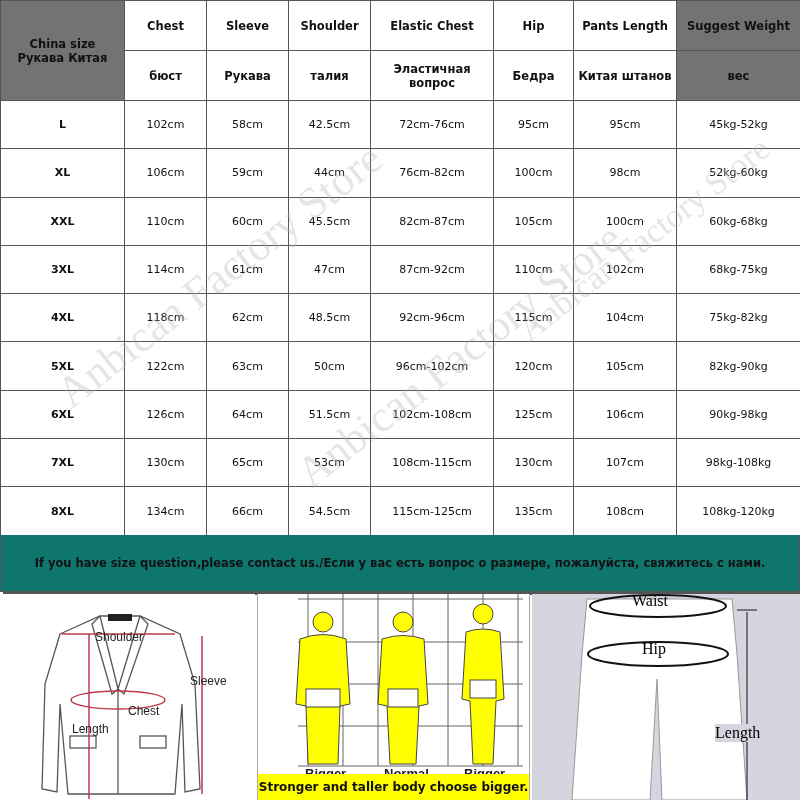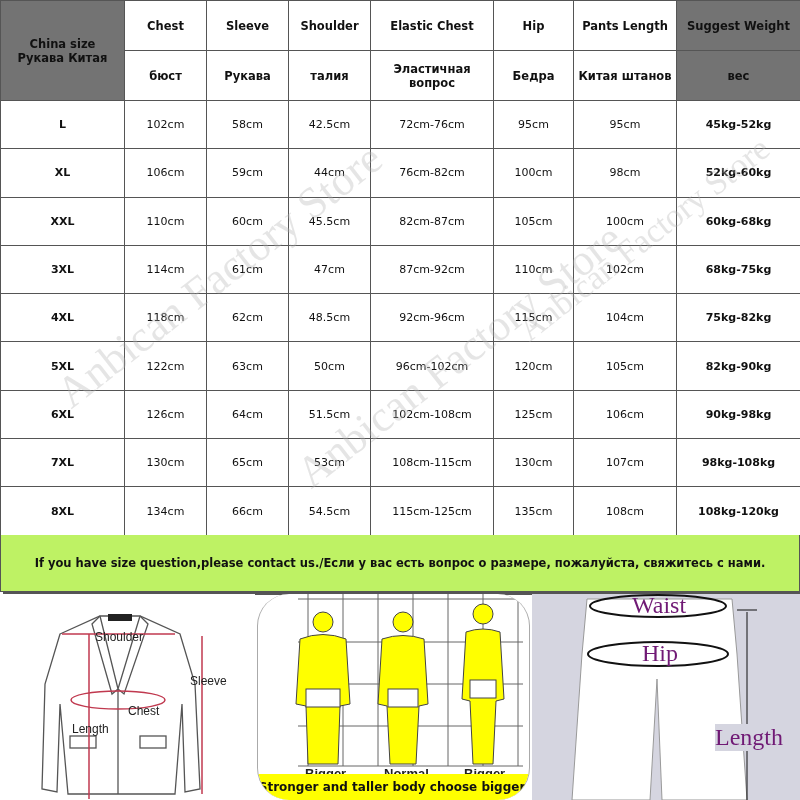--- a/index.html
+++ b/index.html
@@ -11,7 +11,7 @@
   table.size .row td { height: 48.3px; }
   .yellow { background: #737373; }
   .size-lbl { font-weight: bold; }
-  .weight { color: #ee1111; font-weight: bold; }
+  .weight { color: #ee1111; font-weight: normal; }
   .banner { position: absolute; left: 0; top: 535px; width: 800px; height: 57px; background: #bef264; border: 1.5px solid #555; border-top: none; display: flex; align-items: center; justify-content: center; font-weight: bold; font-size: 11.5px; color: #111; box-shadow: 3px 3px 0 #555; }
   .watermark { position: absolute; color: rgba(180,180,180,0.35); font-size: 44px; font-family: "Liberation Serif", serif; transform: rotate(-38deg); white-space: nowrap; pointer-events: none; }
   .panel { position: absolute; top: 594px; height: 206px; overflow: hidden; }

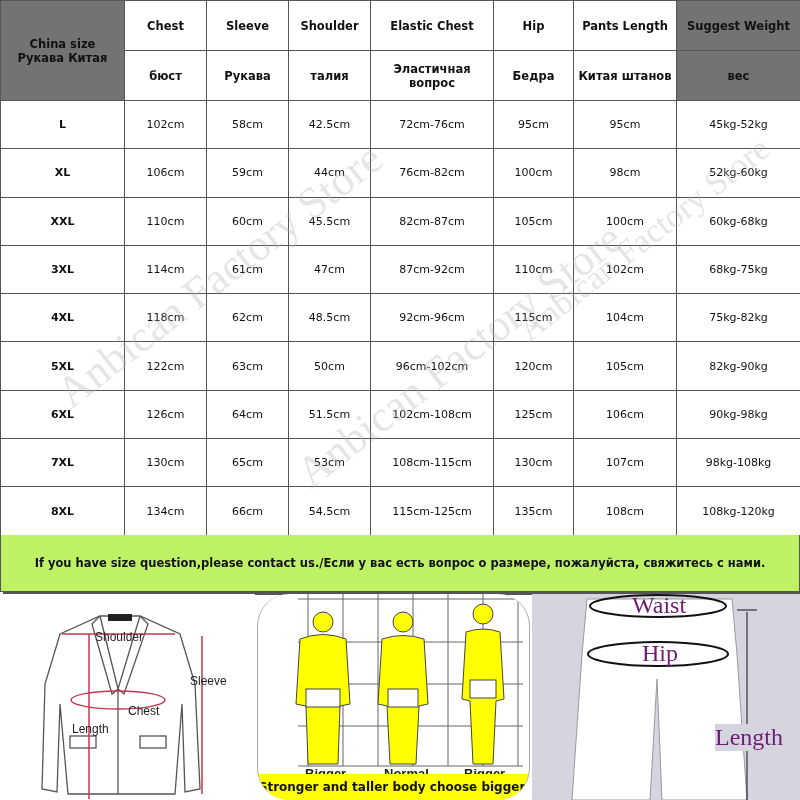--- a/index.html
+++ b/index.html
@@ -12,7 +12,7 @@
   .yellow { background: #737373; }
   .size-lbl { font-weight: bold; }
   .weight { color: #ee1111; font-weight: normal; }
-  .banner { position: absolute; left: 0; top: 535px; width: 800px; height: 57px; background: #bef264; border: 1.5px solid #555; border-top: none; display: flex; align-items: center; justify-content: center; font-weight: bold; font-size: 11.5px; color: #111; box-shadow: 3px 3px 0 #555; }
+  .banner { position: absolute; left: 0; top: 535px; width: 800px; height: 57px; background: #0f766e; border: 1.5px solid #555; border-top: none; display: flex; align-items: center; justify-content: center; font-weight: bold; font-size: 11.5px; color: #111; box-shadow: 3px 3px 0 #555; }
   .watermark { position: absolute; color: rgba(180,180,180,0.35); font-size: 44px; font-family: "Liberation Serif", serif; transform: rotate(-38deg); white-space: nowrap; pointer-events: none; }
   .panel { position: absolute; top: 594px; height: 206px; overflow: hidden; }
   .p1 { left: 0; width: 255px; background: #fff; }

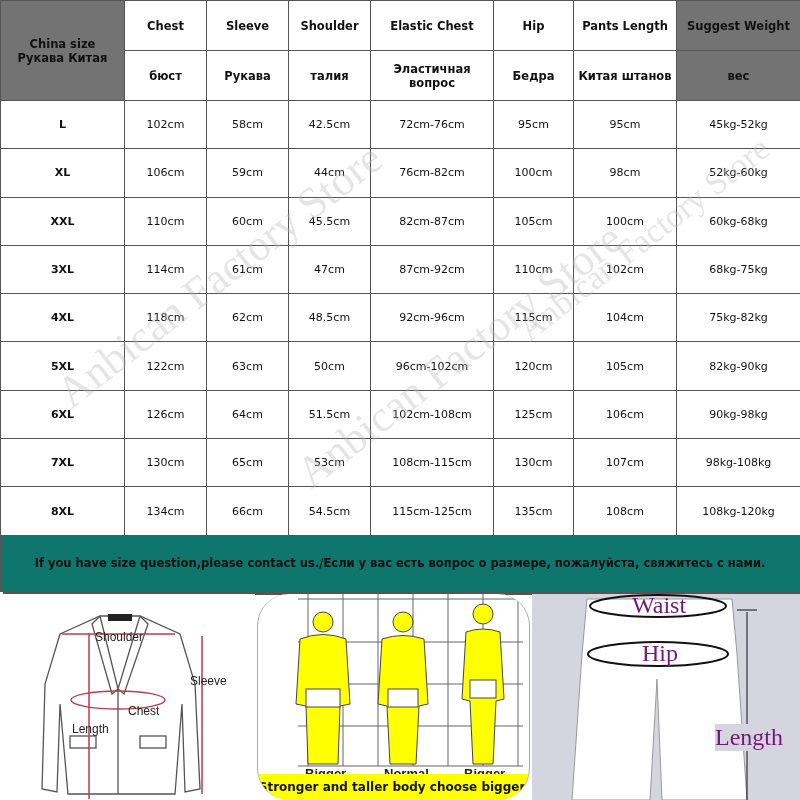--- a/index.html
+++ b/index.html
@@ -21,7 +21,7 @@
   .cap { position: absolute; font-family: "Liberation Sans", sans-serif; font-size: 12px; color: #222; }
   .p2 .body-lbl { font-size: 13px; font-weight: bold; color: #222; }
   .p2 .tip { position: absolute; left: 0; bottom: 0; width: 100%; height: 26px; background: #ffff00; font-weight: bold; font-size: 12px; display: flex; align-items: center; justify-content: center; color: #111; }
-  .p3 .lbl { position: absolute; font-family: "Liberation Serif", serif; font-size: 24px; color: #701a75; }
+  .p3 .lbl { position: absolute; font-family: "Liberation Serif", serif; font-size: 16px; color: #000000; }
 </style>
 </head>
 <body>

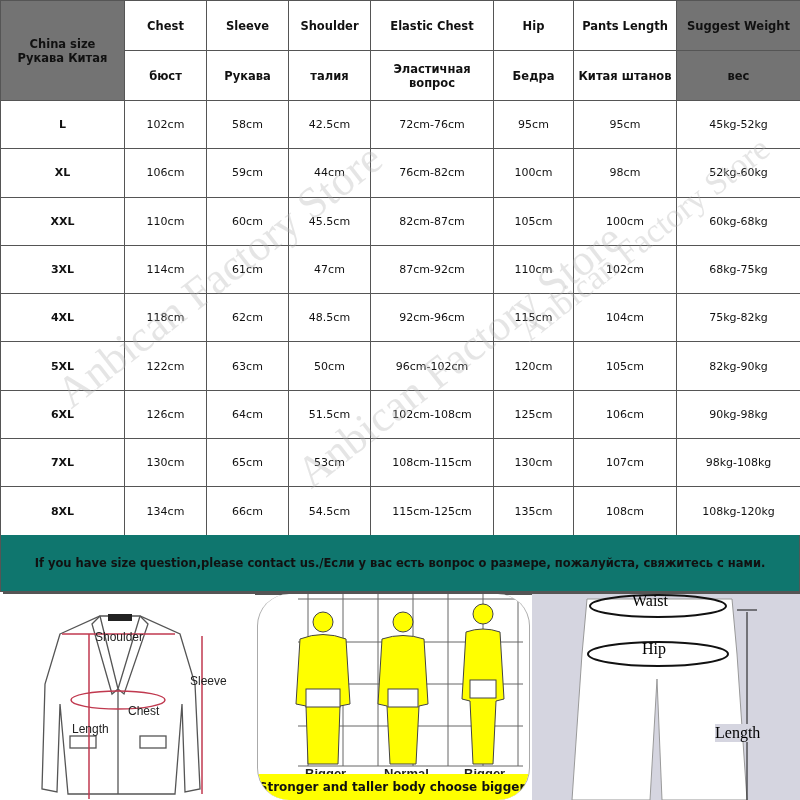--- a/index.html
+++ b/index.html
@@ -16,7 +16,7 @@
   .watermark { position: absolute; color: rgba(180,180,180,0.35); font-size: 44px; font-family: "Liberation Serif", serif; transform: rotate(-38deg); white-space: nowrap; pointer-events: none; }
   .panel { position: absolute; top: 594px; height: 206px; overflow: hidden; }
   .p1 { left: 0; width: 255px; background: #fff; }
-  .p2 { left: 257px; width: 273px; background: #fff; border-left: 1px solid #aaa; border-right: 1px solid #aaa; border-radius: 32px; }
+  .p2 { left: 257px; width: 273px; background: #fff; border-left: 1px solid #aaa; border-right: 1px solid #aaa; }
   .p3 { left: 532px; width: 268px; background: #d5d5e0; }
   .cap { position: absolute; font-family: "Liberation Sans", sans-serif; font-size: 12px; color: #222; }
   .p2 .body-lbl { font-size: 13px; font-weight: bold; color: #222; }

